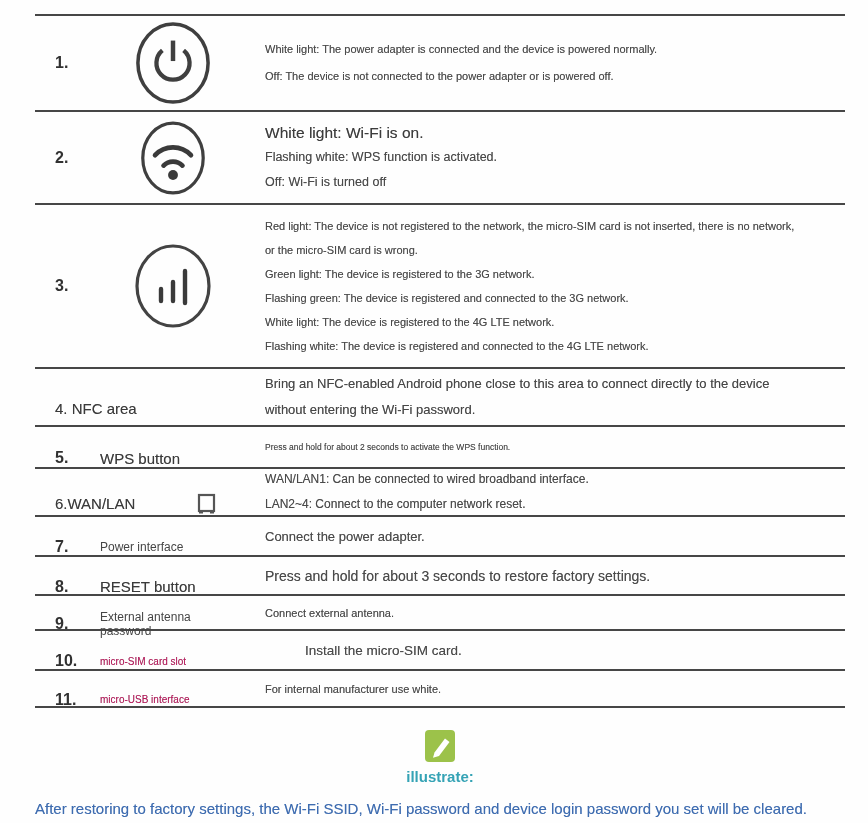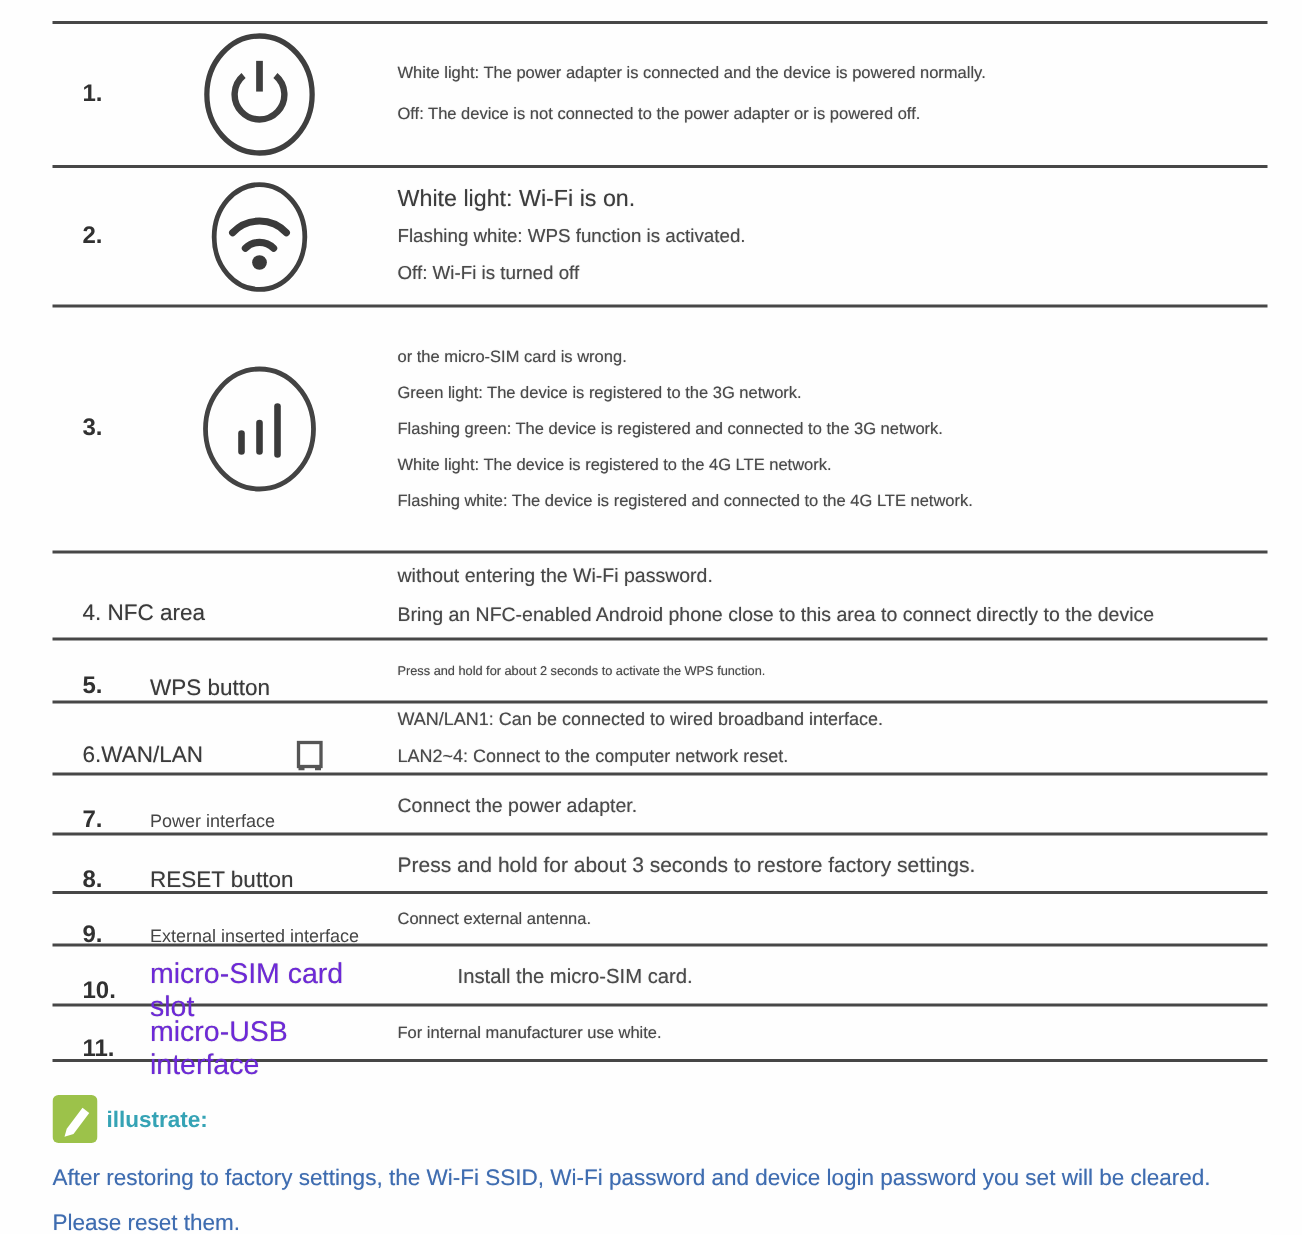--- a/index.html
+++ b/index.html
@@ -108,6 +108,7 @@
         </svg>
       </div>
       <div class="col-desc">
+        <div class="dl">Red light: The device is not registered to the network, the micro-SIM card is not inserted, there is no network,</div>
         <div class="dl">or the micro-SIM card is wrong.</div>
         <div class="dl">Green light: The device is registered to the 3G network.</div>
         <div class="dl">Flashing green: The device is registered and connected to the 3G network.</div>

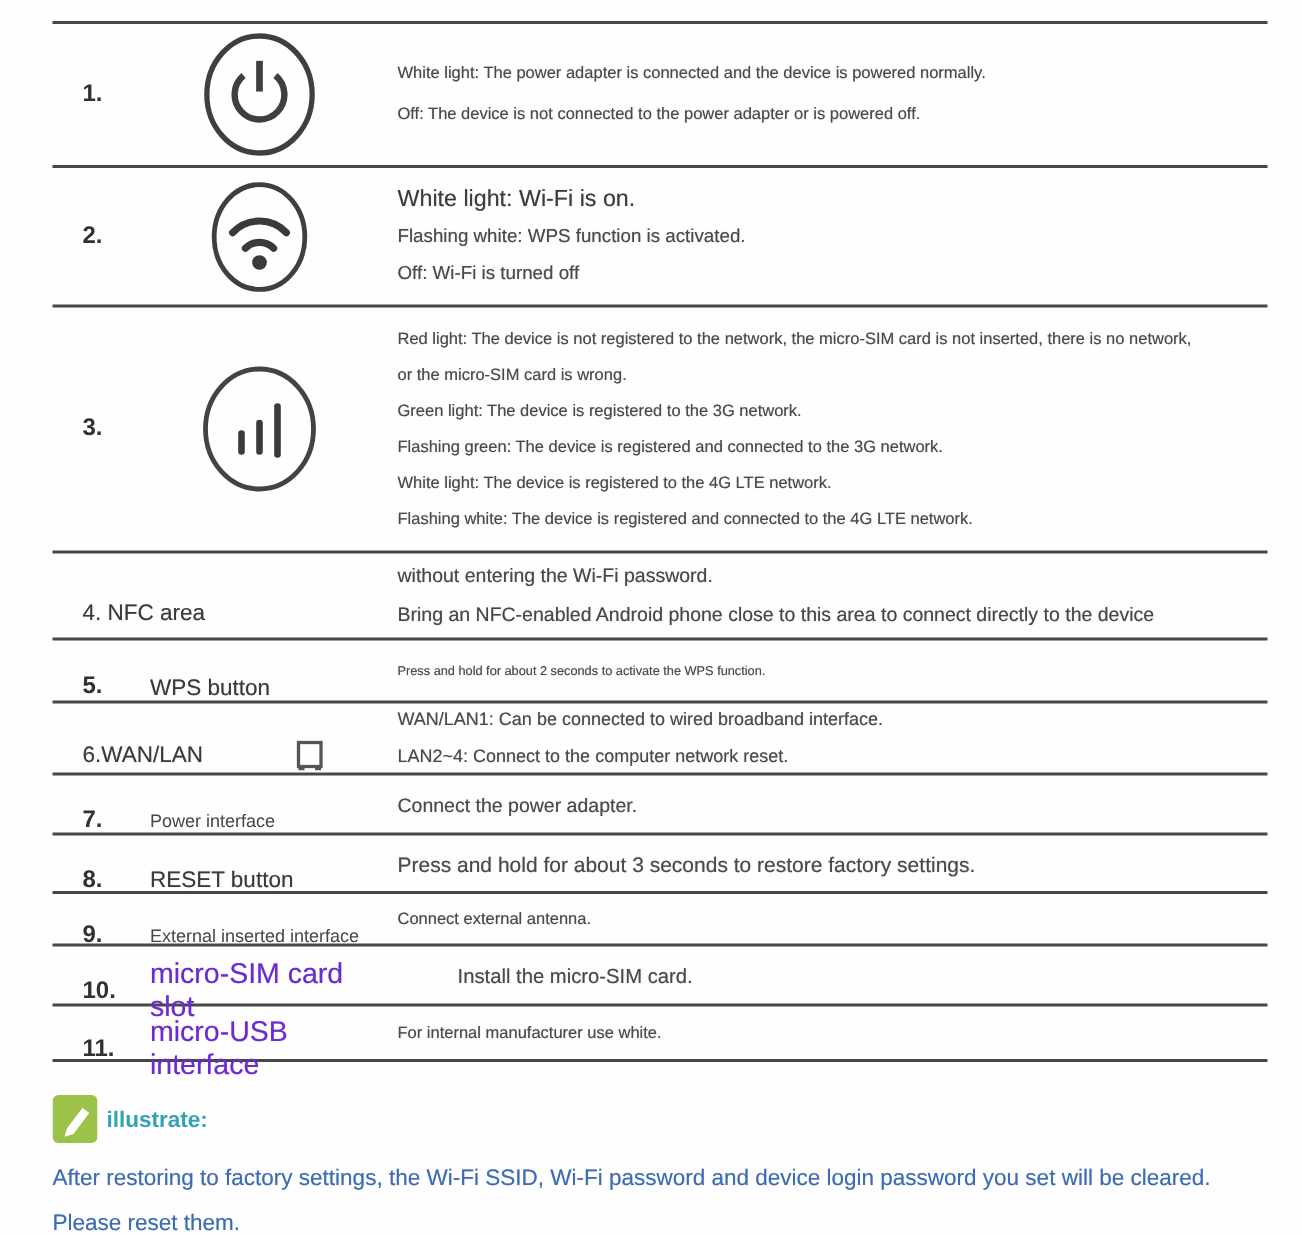--- a/index.html
+++ b/index.html
@@ -122,8 +122,8 @@
           <span class="lbl-big">4. NFC area</span>
         </div>
       <div class="col-desc">
+        <div class="dl">Bring an NFC-enabled Android phone close to this area to connect directly to the device</div>
         <div class="dl">without entering the Wi-Fi password.</div>
-        <div class="dl">Bring an NFC-enabled Android phone close to this area to connect directly to the device</div>
       </div>
     </div>
 

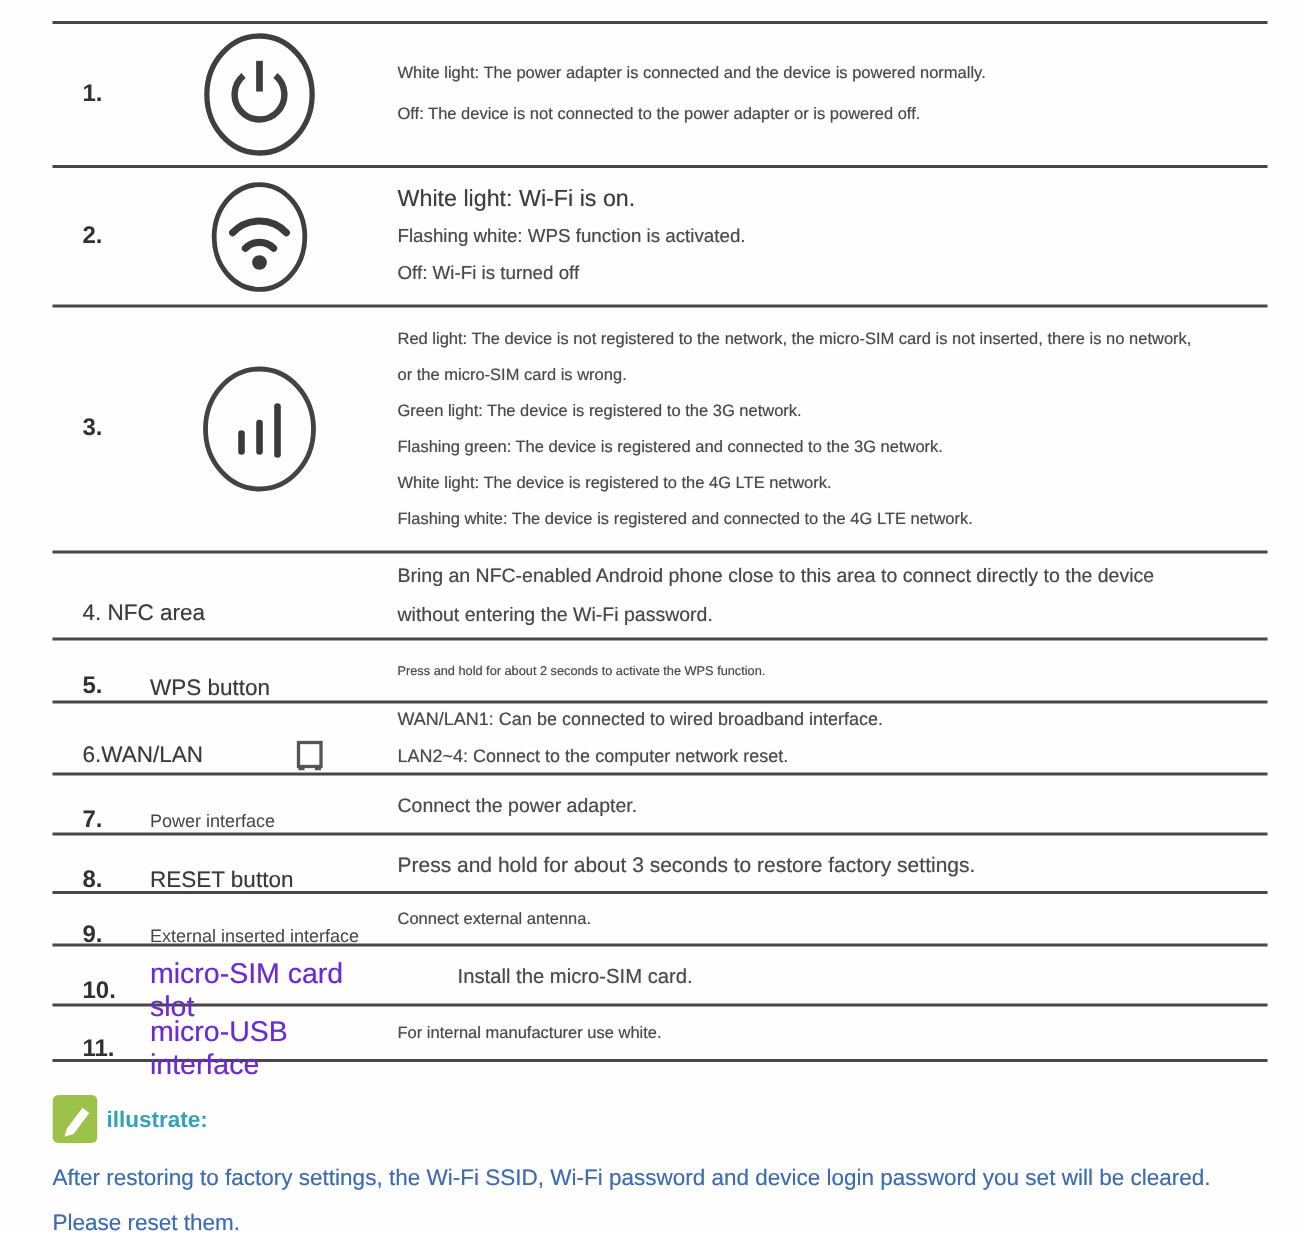--- a/index.html
+++ b/index.html
@@ -177,7 +177,7 @@
     <div class="row r9">
       <div class="col-label">
         <span class="n">9.</span>
-        <span class="lbl-sm">External inserted interface</span>
+        <span class="lbl-sm">External antenna password</span>
       </div>
       <div class="col-desc">
         <div class="dl">Connect external antenna.</div>

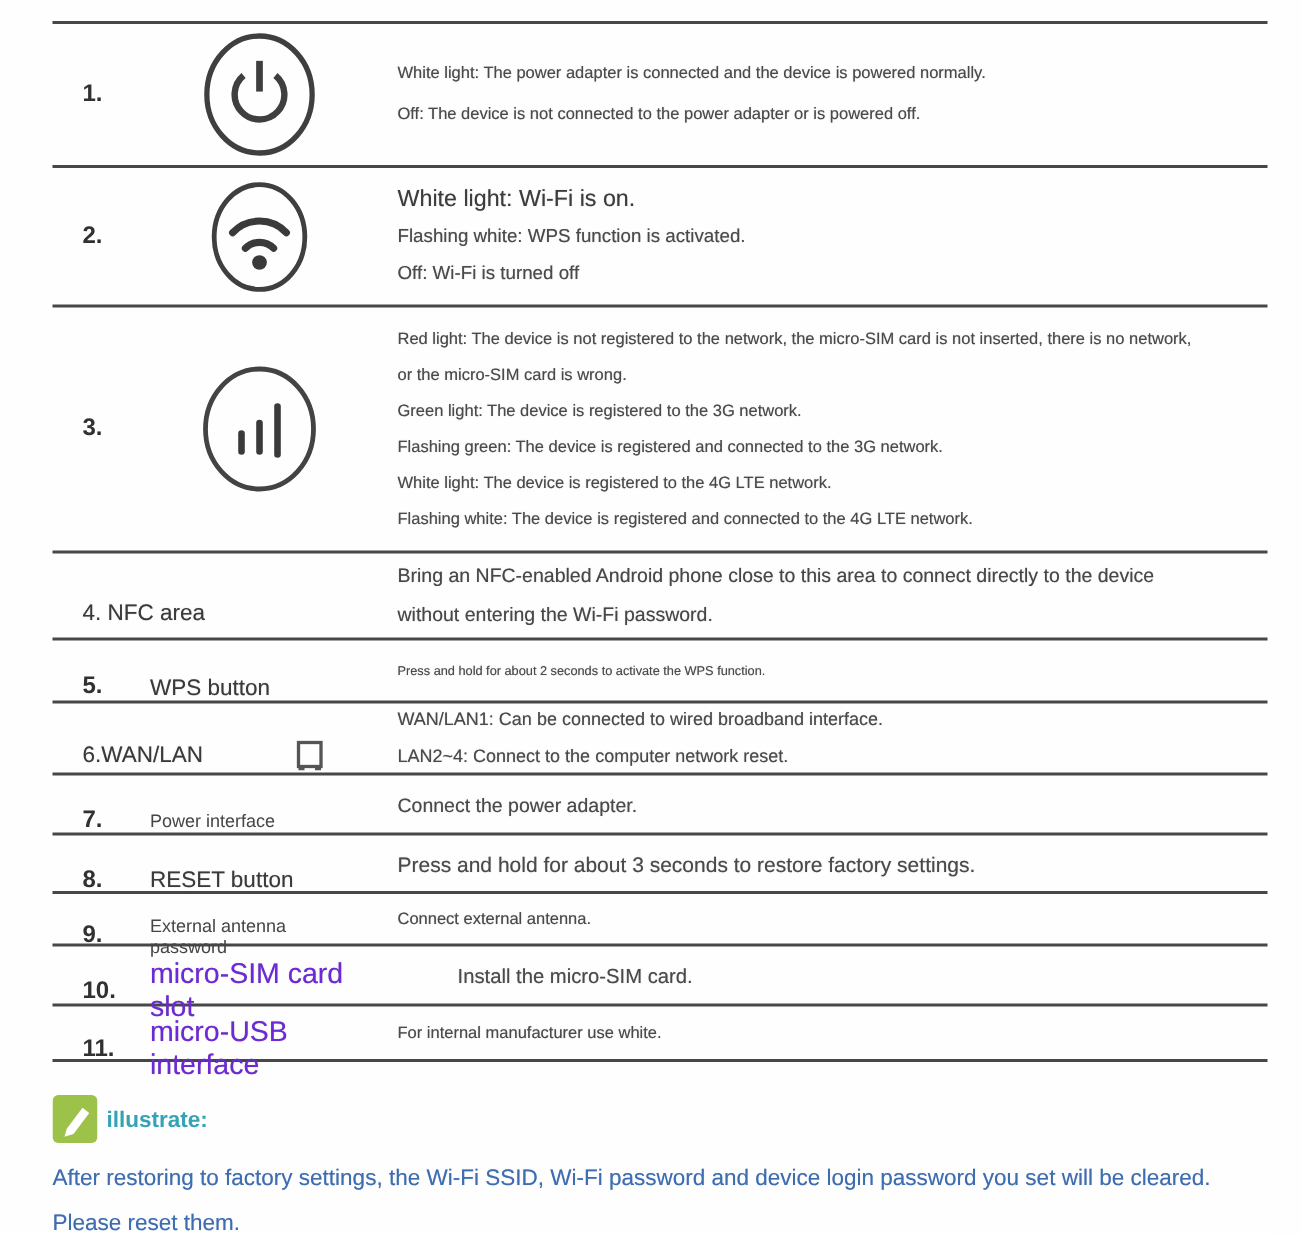--- a/index.html
+++ b/index.html
@@ -46,7 +46,7 @@
   .r11 .dl{font-size:11px;}
 
   .lbl-big{font-size:15px;color:#3a3a3a;text-shadow:0 0 .6px rgba(70,70,70,.5);}
-  .lbl-med{font-size:19px;color:#6d28d9;text-shadow:0 0 .6px rgba(70,70,70,.5);}
+  .lbl-med{font-size:10px;color:#be185d;text-shadow:0 0 .6px rgba(70,70,70,.5);}
   .lbl-sm{font-size:12px;color:#454545;}
 
   .port-icon{margin-left:62px;display:inline-block;}

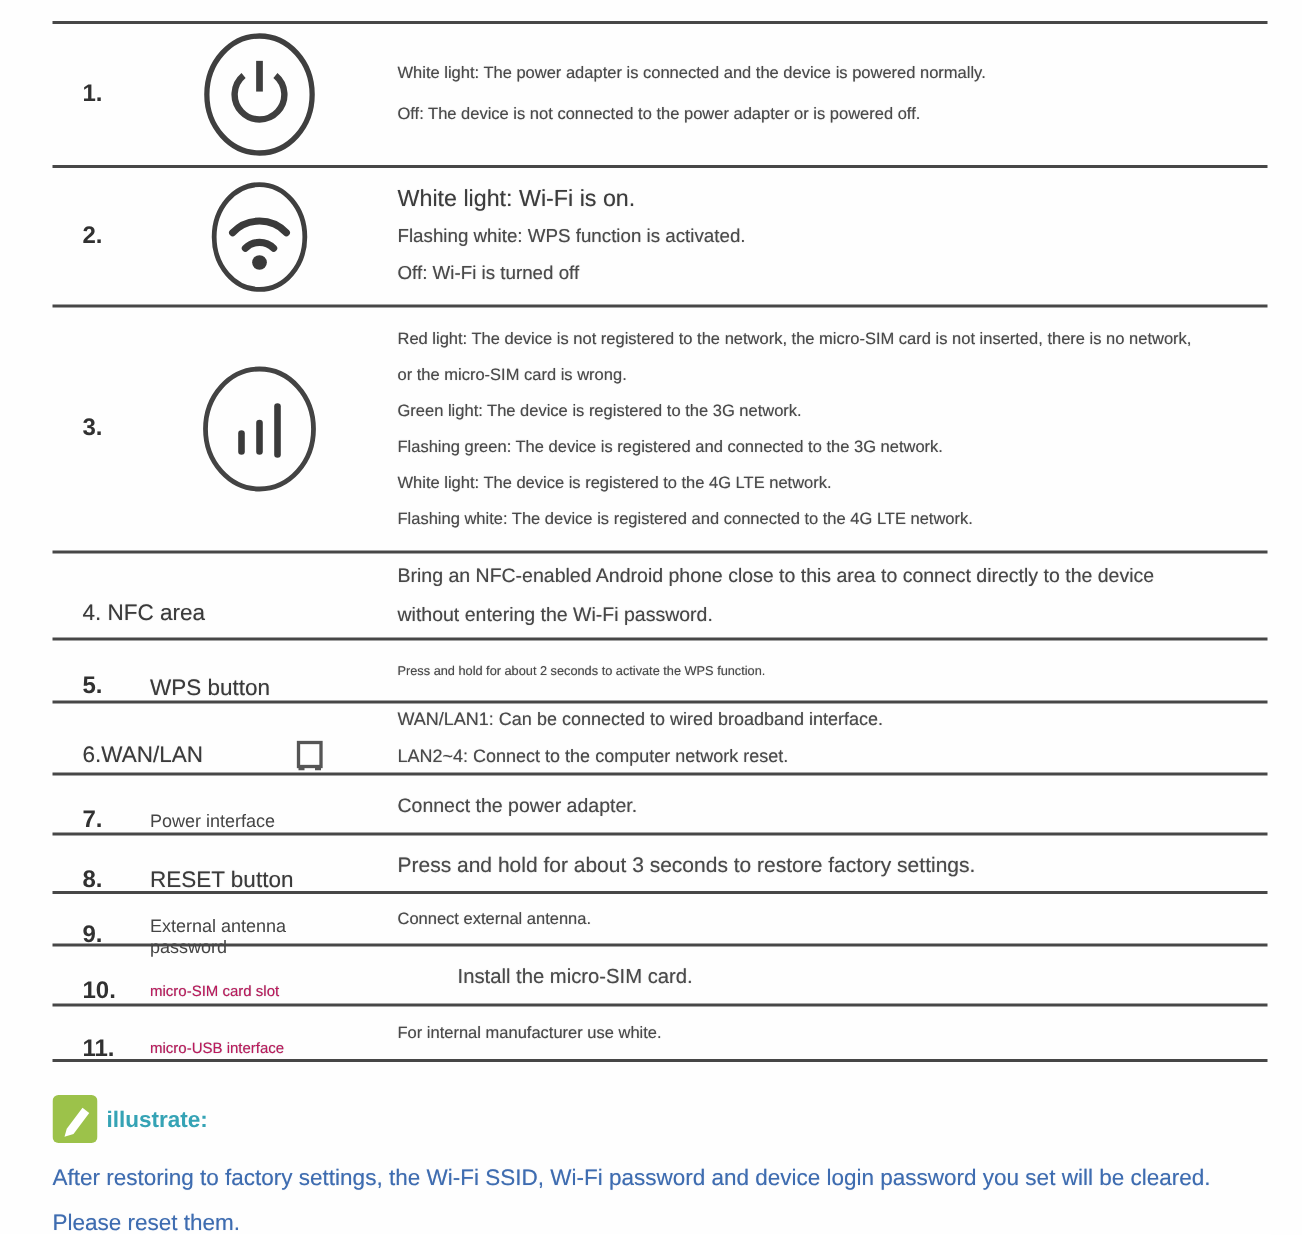--- a/index.html
+++ b/index.html
@@ -53,7 +53,7 @@
 
   
   .note{position:absolute;left:35px;top:730px;width:810px;}
-  .note-head{display:flex;align-items:center;gap:6px;}
+  .note-head{display:flex;align-items:center;gap:6px;flex-direction:column;}
   .note-title{font-size:15px;font-weight:bold;color:#35a3b5;}
   .note-body{margin-top:9px;font-size:15px;line-height:30px;color:#3e6cb0;text-shadow:0 0 .5px rgba(62,108,176,.5);}
   svg{display:block;}

